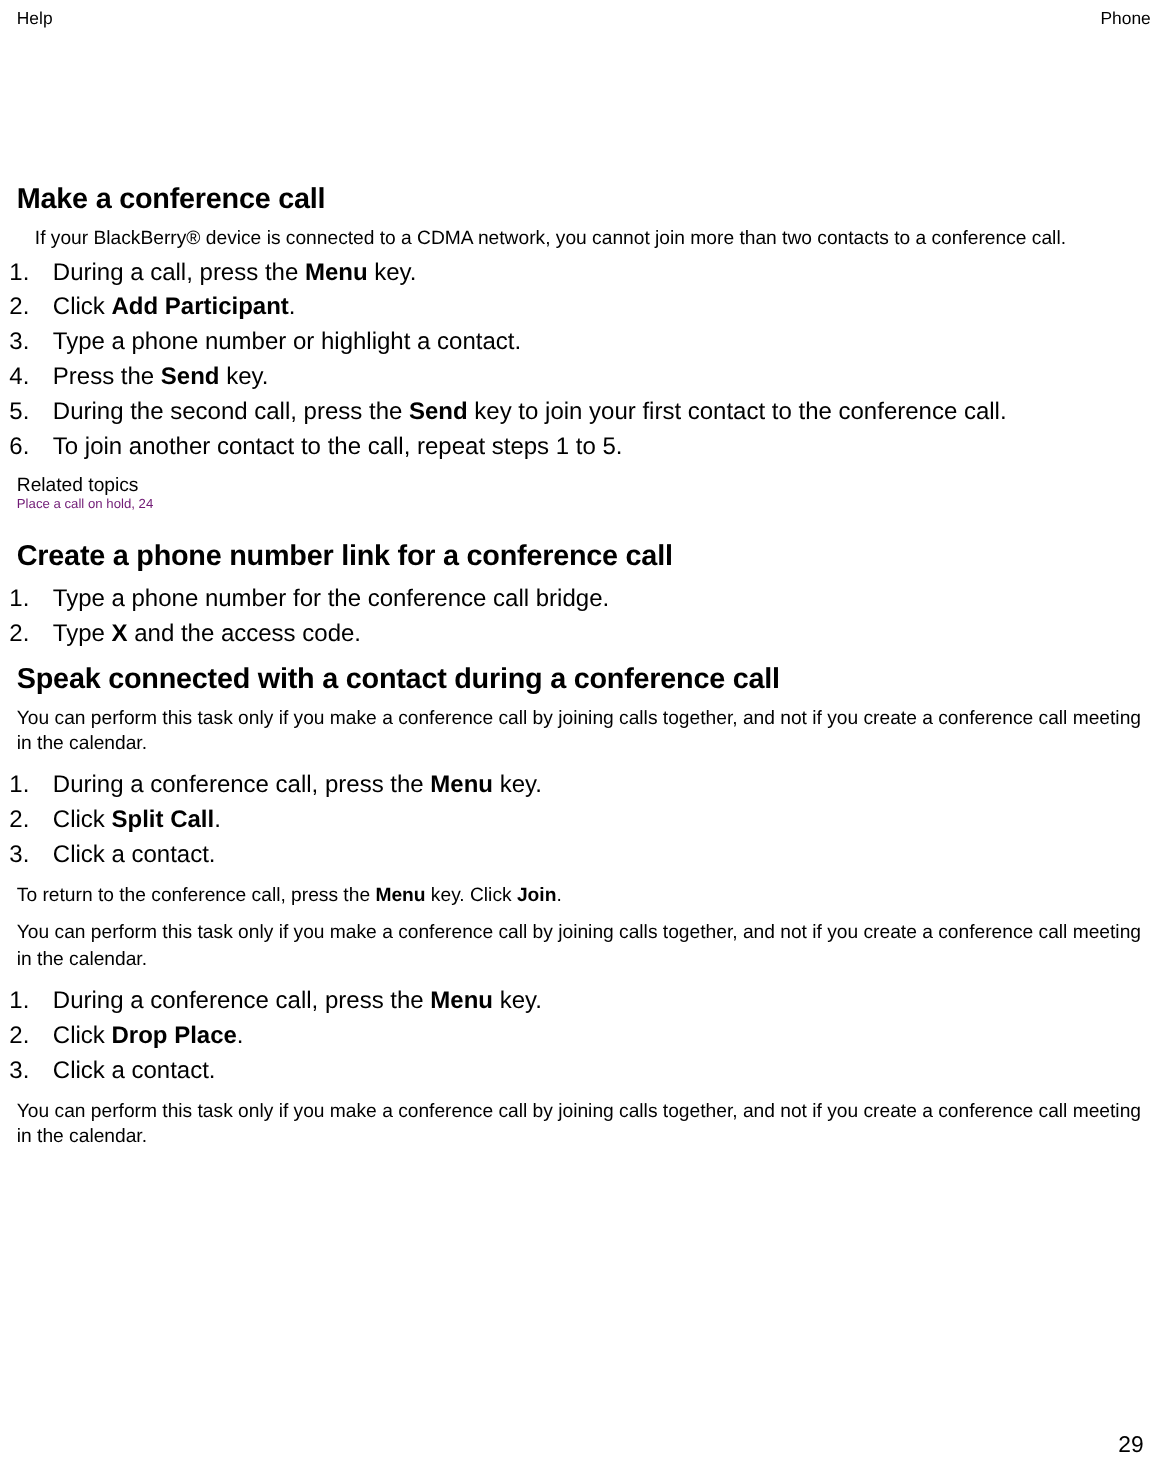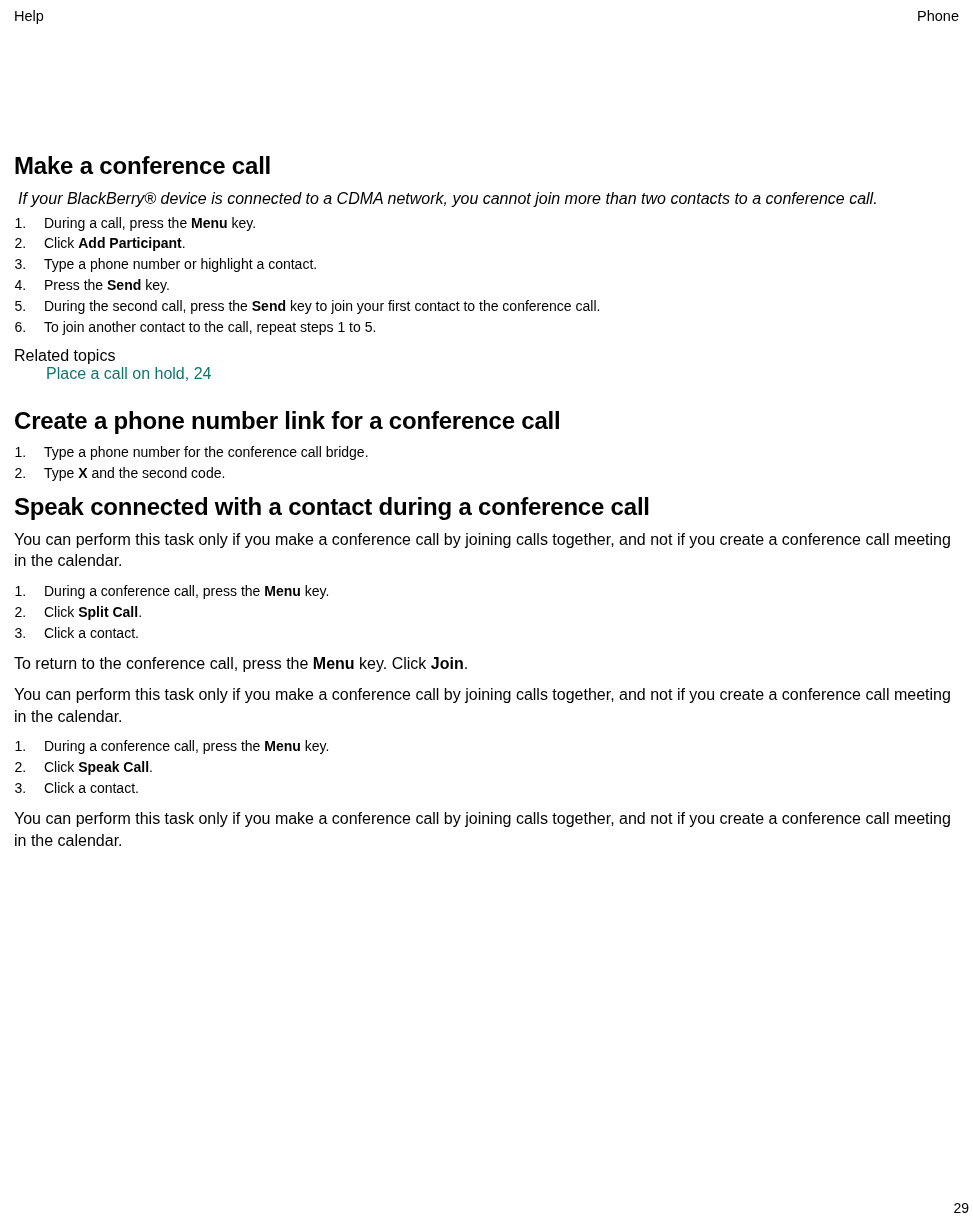--- a/index.html
+++ b/index.html
@@ -35,9 +35,8 @@
     }
     .intro {
       font-size: 16px;
-      margin: 2px 0 4px 4px;
+      margin: 2px 0 4px 15px;
       line-height: 1.35;
-      font-style: italic;
     }
     ol {
       margin: 2px 0 10px 0;

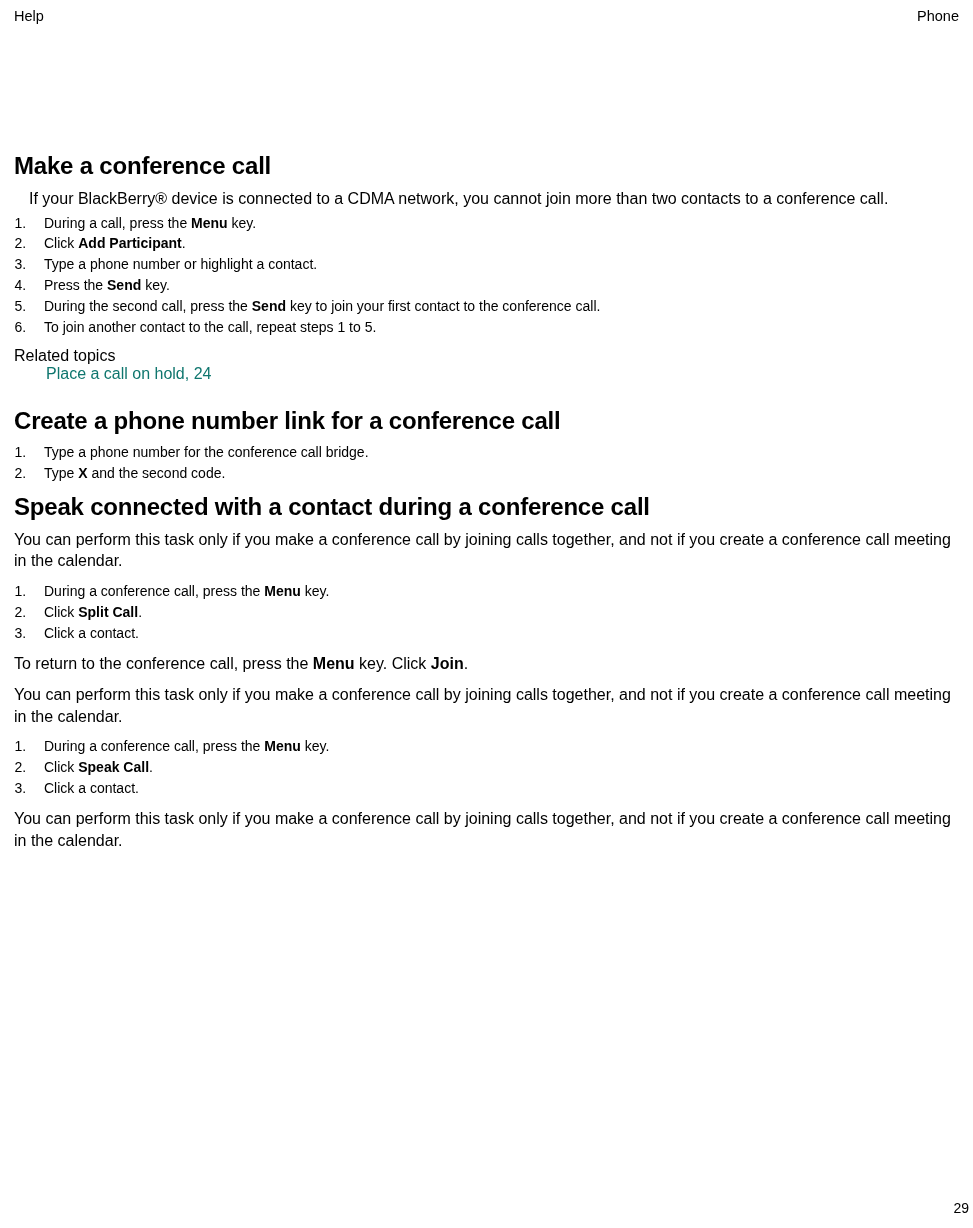--- a/index.html
+++ b/index.html
@@ -41,7 +41,7 @@
     ol {
       margin: 2px 0 10px 0;
       padding-left: 16px;
-      font-size: 14px;
+      font-size: 20px;
     }
     ol li {
       padding-left: 14px;

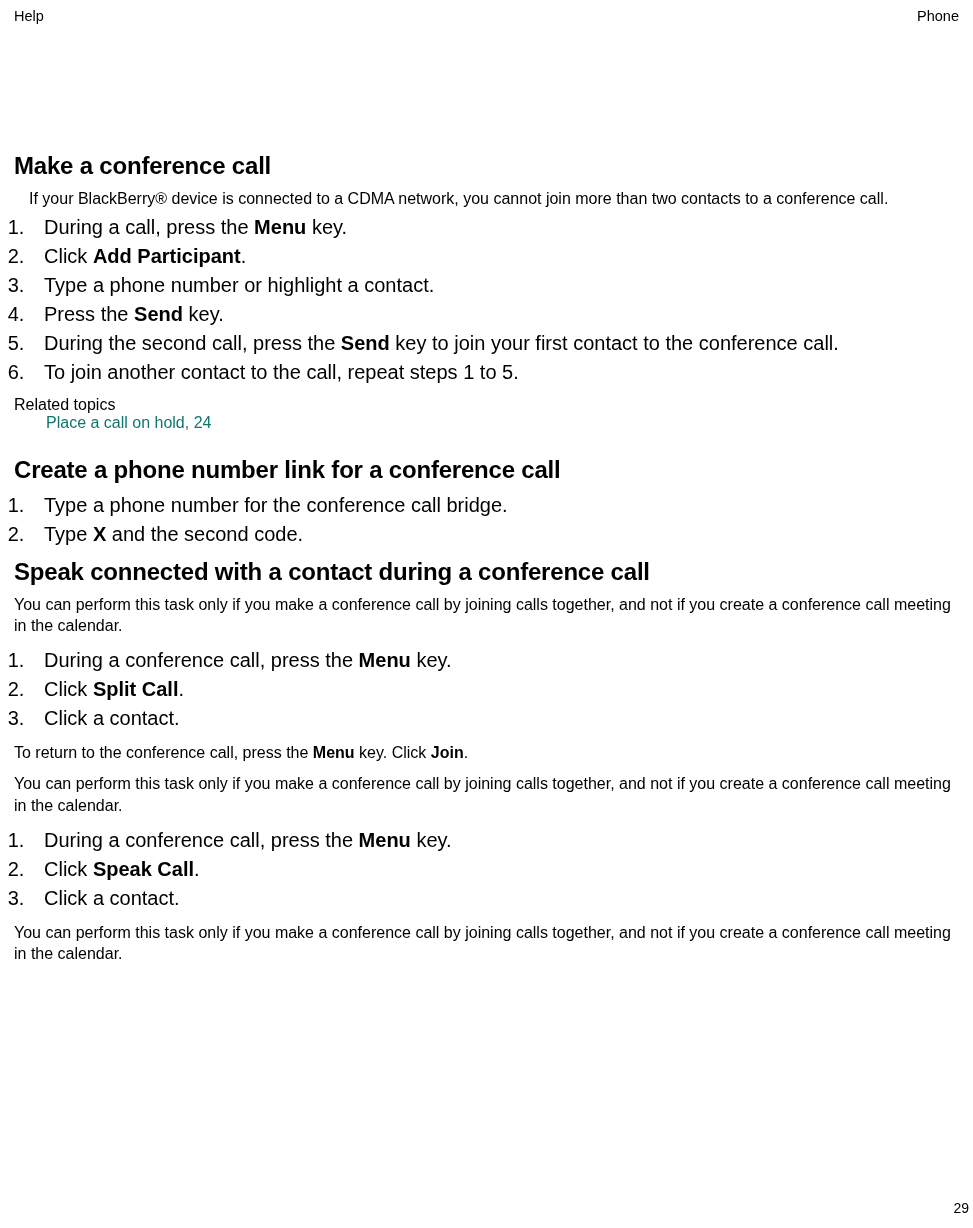--- a/index.html
+++ b/index.html
@@ -54,13 +54,12 @@
       margin-top: 8px;
     }
     .related-link {
-      color: #0f766e;
-      font-size: 16px;
+      color: #701a75;
+      font-size: 11px;
       text-decoration: none;
       cursor: pointer;
       display: block;
       margin-bottom: 24px;
-      margin-left: 32px;
     }
     .body-para {
       font-size: 16px;

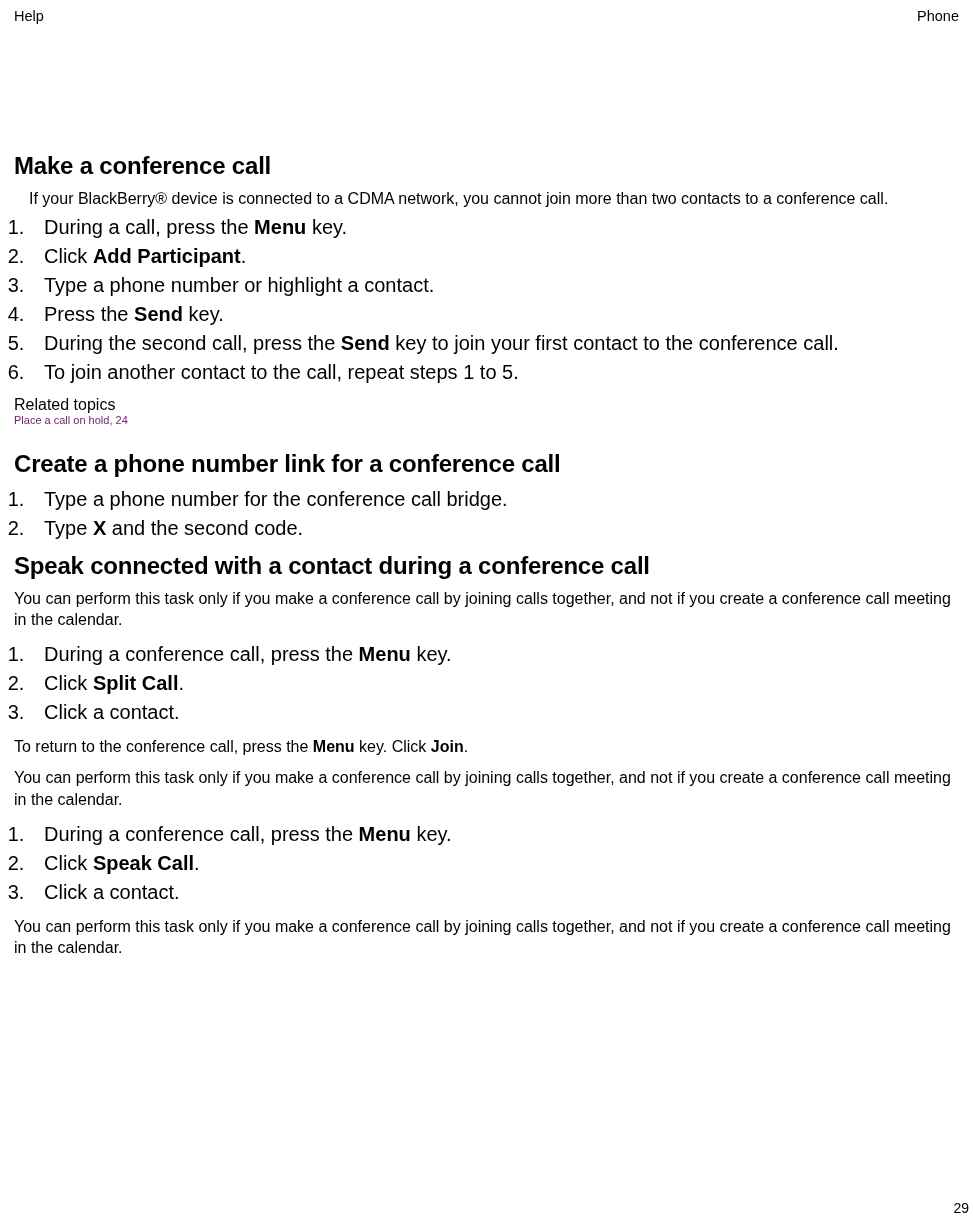--- a/index.html
+++ b/index.html
@@ -101,7 +101,7 @@
   <h2 class="section-title">Create a phone number link for a conference call</h2>
   <ol>
     <li>Type a phone number for the conference call bridge.</li>
-    <li><span>Type </span><b>X</b><span> and the second code.</span></li>
+    <li><span>Type </span><b>X</b><span> and the access code.</span></li>
   </ol>
 
   <h2 class="section-title section-gap">Speak connected with a contact during a conference call</h2>

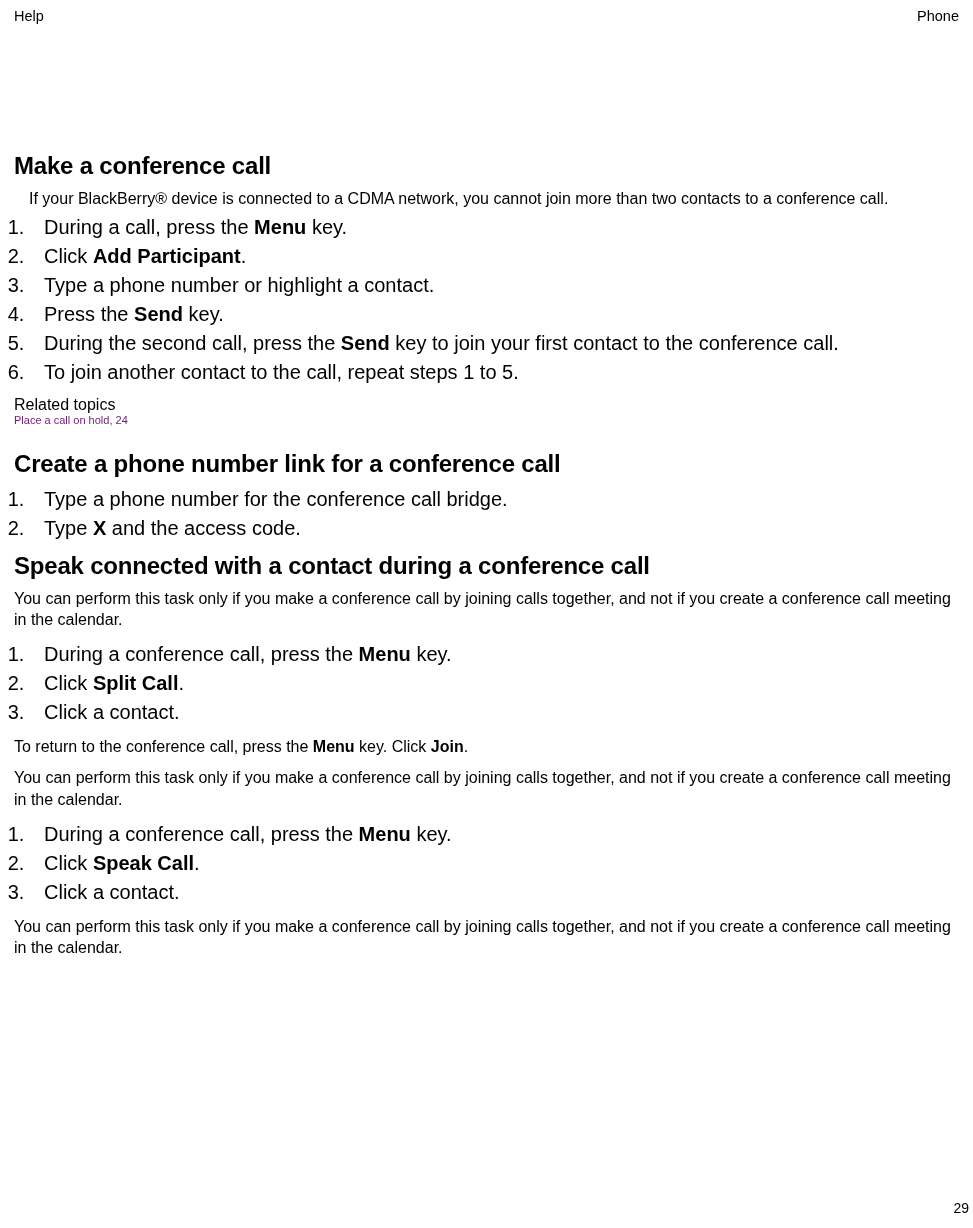--- a/index.html
+++ b/index.html
@@ -116,7 +116,7 @@
   <p class="body-para">You can perform this task only if you make a conference call by joining calls together, and not if you create a conference call meeting in the calendar.</p>
   <ol>
     <li><span>During a conference call, press the </span><b>Menu</b><span> key.</span></li>
-    <li><span>Click </span><b>Speak Call</b><span>.</span></li>
+    <li><span>Click </span><b>Drop Place</b><span>.</span></li>
     <li>Click a contact.</li>
   </ol>
 

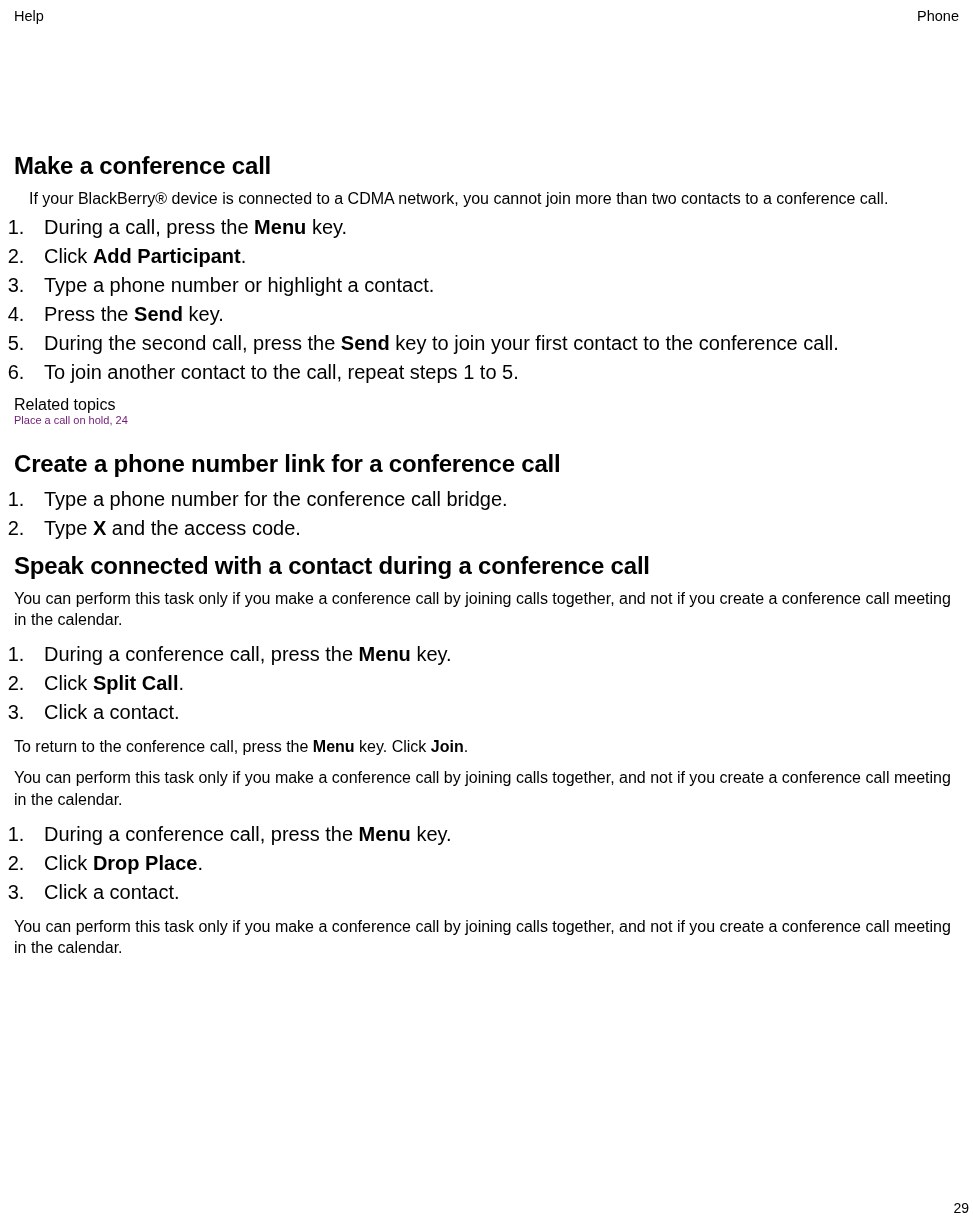--- a/index.html
+++ b/index.html
@@ -71,8 +71,8 @@
     .page-number {
       position: absolute;
       bottom: 12px;
-      right: 4px;
-      font-size: 14px;
+      right: 20px;
+      font-size: 19px;
     }
     b { font-weight: 700; }
   </style>

